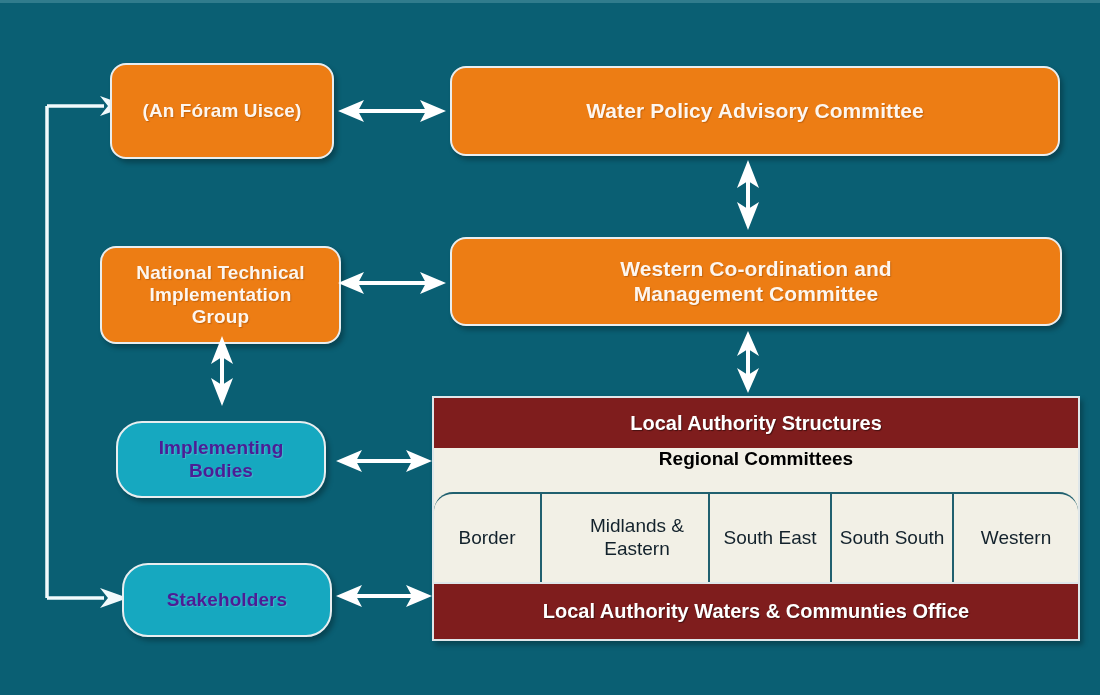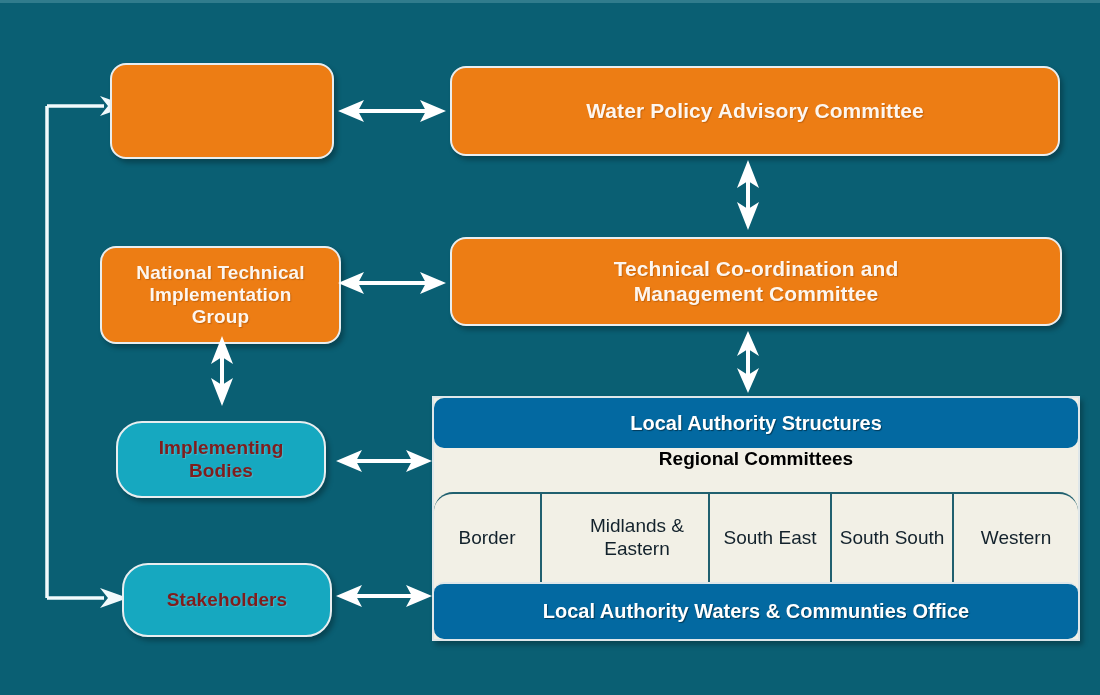--- a/index.html
+++ b/index.html
@@ -168,6 +168,7 @@
 
   <div class="node orange" id="box-water-forum">
     <div>
+      <span>(An Fóram Uisce)</span>
     </div>
   </div>
 

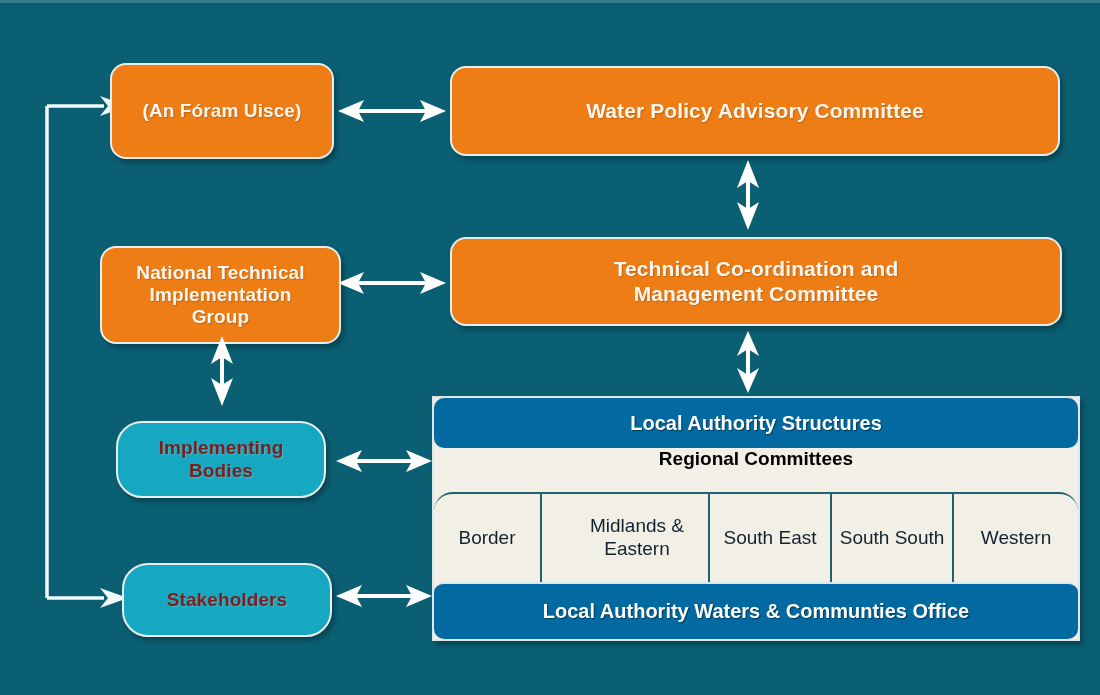--- a/index.html
+++ b/index.html
@@ -210,7 +210,7 @@
 
   <div class="node orange" id="box-ncmc">
     <div>
-      <span>Technical Co-ordination and</span>
+      <span>Western Co-ordination and</span>
       <span>Management Committee</span>
     </div>
   </div>

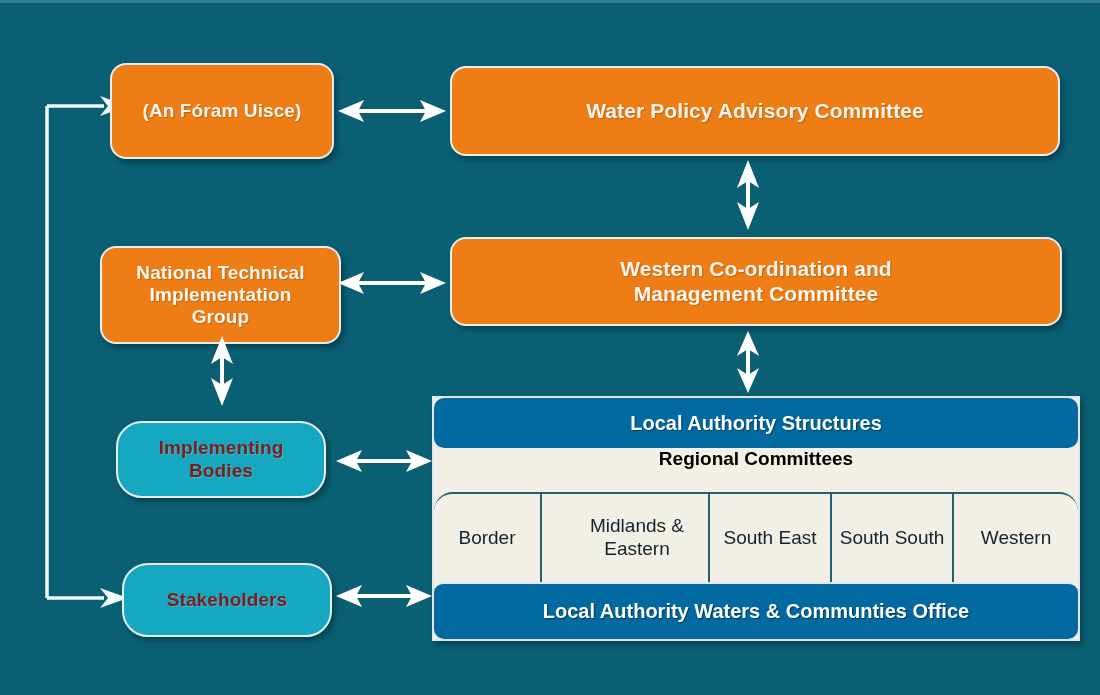--- a/index.html
+++ b/index.html
@@ -83,7 +83,7 @@
     flex-direction: column;
   }
   .la-band {
-    background: #0369a1;
+    background: #7f1d1d;
     color: #ffffff;
     font-weight: bold;
     font-size: 20px;
@@ -91,7 +91,6 @@
     align-items: center;
     justify-content: center;
     text-shadow: 1px 1px 1px rgba(0,0,0,.45);
-    border-radius: 10px;
   }
   #la-header { height: 50px; }
   #la-footer { height: 55px; border-top: 2px solid #dfe7ea; }

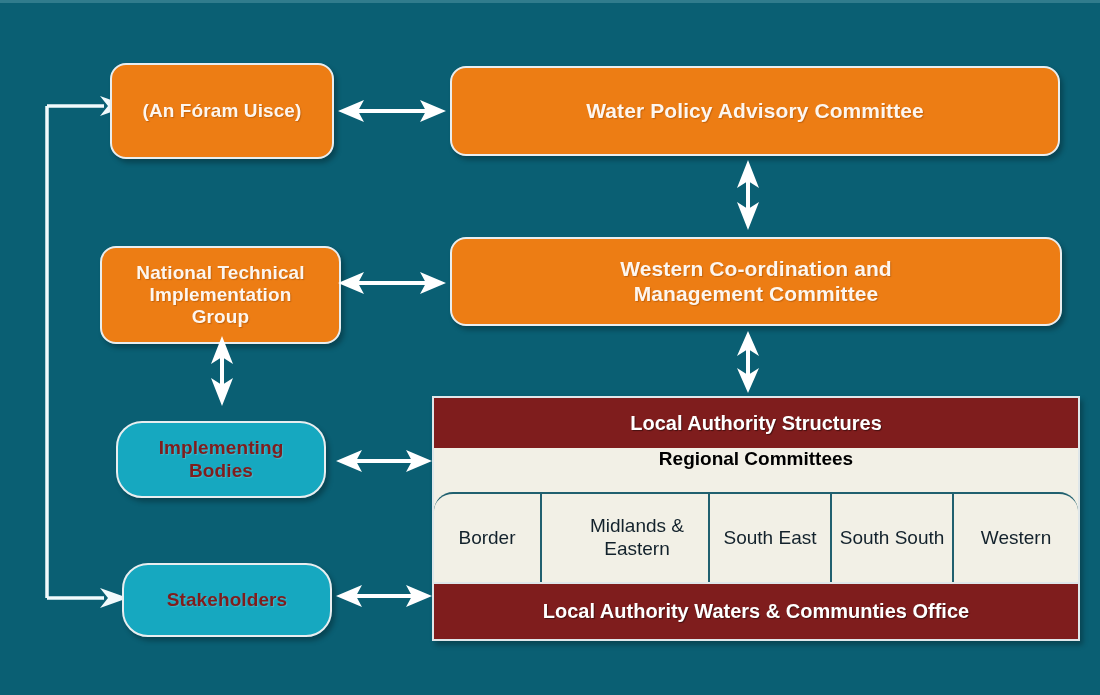--- a/index.html
+++ b/index.html
@@ -55,7 +55,7 @@
   }
   .node.cyan {
     background: #16a8c0;
-    color: #7f1d1d;
+    color: #4c1d95;
     font-weight: bold;
     border-radius: 26px;
     text-shadow: 1px 1px 1px rgba(255,255,255,.18);

